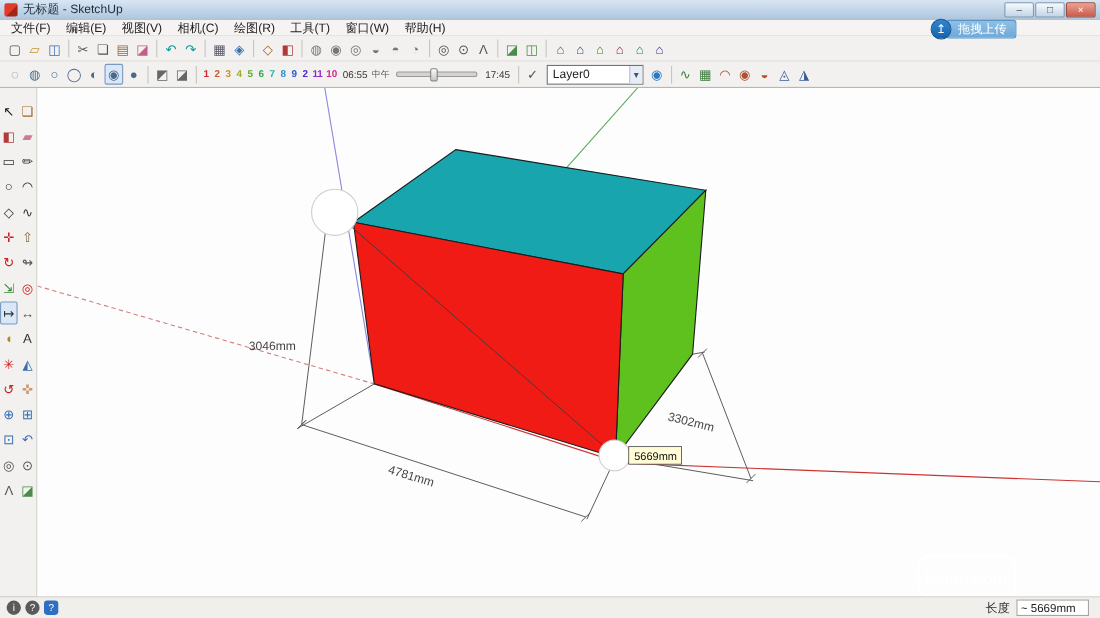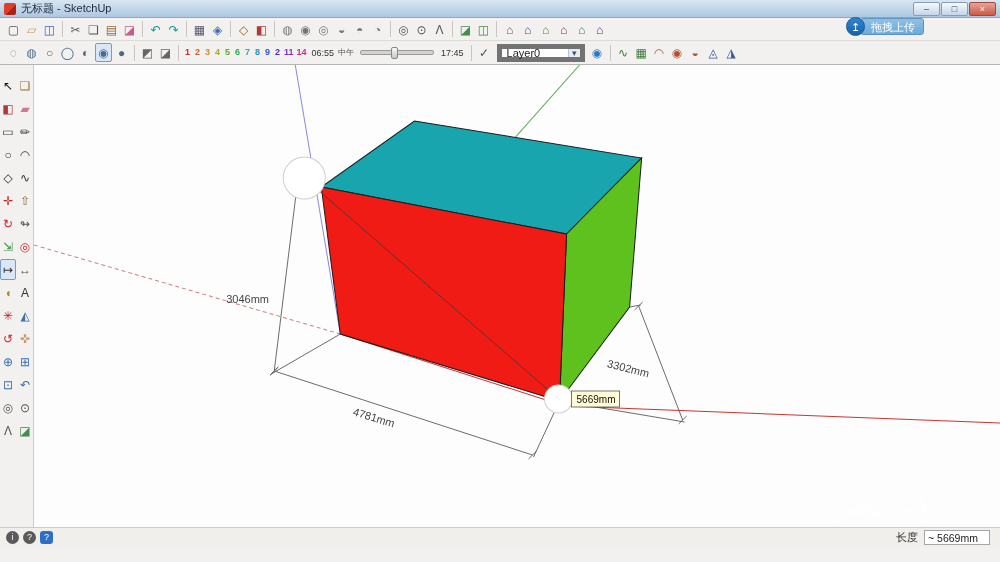--- a/index.html
+++ b/index.html
@@ -76,6 +76,16 @@
     <span class="up-label">拖拽上传</span>
   </div>
 
+  <div class="menubar">
+      <span class="menu-item">文件(F)</span>
+      <span class="menu-item">编辑(E)</span>
+      <span class="menu-item">视图(V)</span>
+      <span class="menu-item">相机(C)</span>
+      <span class="menu-item">绘图(R)</span>
+      <span class="menu-item">工具(T)</span>
+      <span class="menu-item">窗口(W)</span>
+      <span class="menu-item">帮助(H)</span>
+    </div>
 
   <div class="toolbar row1">
       <span class="tbi" style="color: rgb(85, 85, 85);">▢</span>

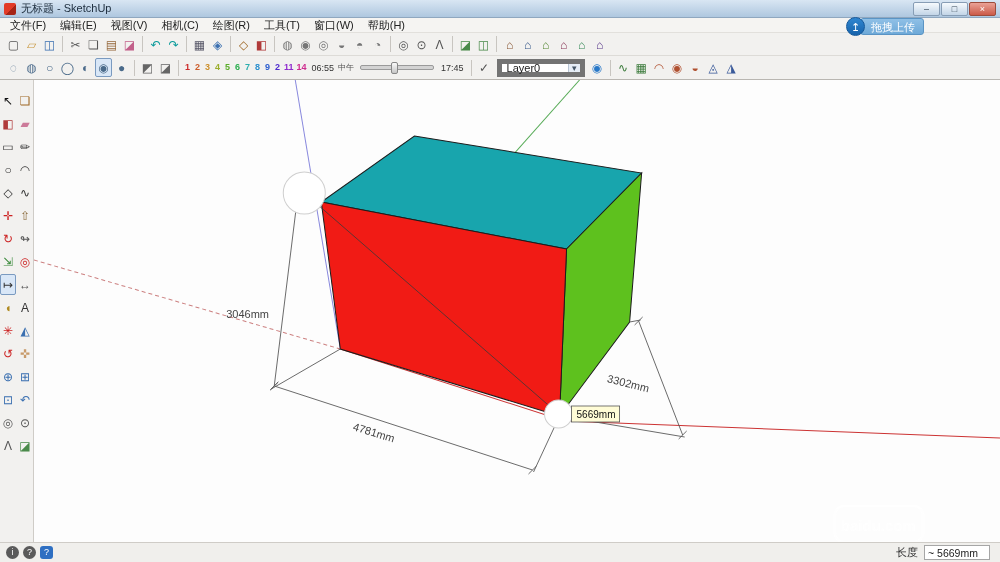--- a/index.html
+++ b/index.html
@@ -156,7 +156,7 @@
         <span class="mon" style="color: rgb(43, 93, 206);">9</span>
         <span class="mon" style="color: rgb(78, 43, 206);">2</span>
         <span class="mon" style="color: rgb(143, 43, 206); text-align: center;">11</span>
-        <span class="mon" style="color: rgb(206, 43, 143);">14</span>
+        <span class="mon" style="color: rgb(206, 43, 143);">10</span>
       </span>
     <span class="time">06:55</span>
     <span class="noon">中午</span>

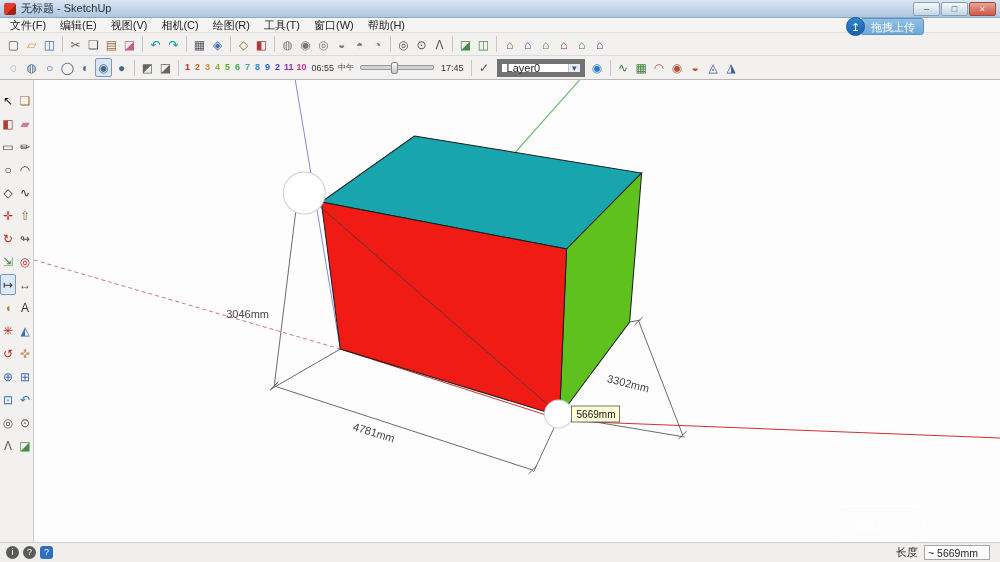--- a/index.html
+++ b/index.html
@@ -30,7 +30,7 @@
   .noon { font-size:8px; color:#555; margin-right:2px; }
   .slider { position:relative; width:74px; height:5px; background:#d3d3d3; border:1px solid #9a9a9a; border-radius:2px; margin:0 3px; }
   .thumb { position:absolute; left:42%; top:-4px; width:7px; height:12px; background:linear-gradient(#fafafa,#c6c6c6); border:1px solid #888; border-radius:2px; }
-  .layer-select { display:flex; align-items:center; justify-content:space-between; height:18px; width:88px; background:#fff; border:5px solid #737373; font-size:11px; padding:0 0 0 5px; margin:0 3px; color:#222; }
+  .layer-select { display:flex; align-items:center; justify-content:space-between; height:18px; width:88px; background:#fff; border:1px solid #737373; font-size:11px; padding:0 0 0 5px; margin:0 3px; color:#222; }
   .dd { font-size:9px; color:#456; background:#e6edf6; border-left:1px solid #b7c3d3; height:100%; display:flex; align-items:center; padding:0 3px; }
 
   

